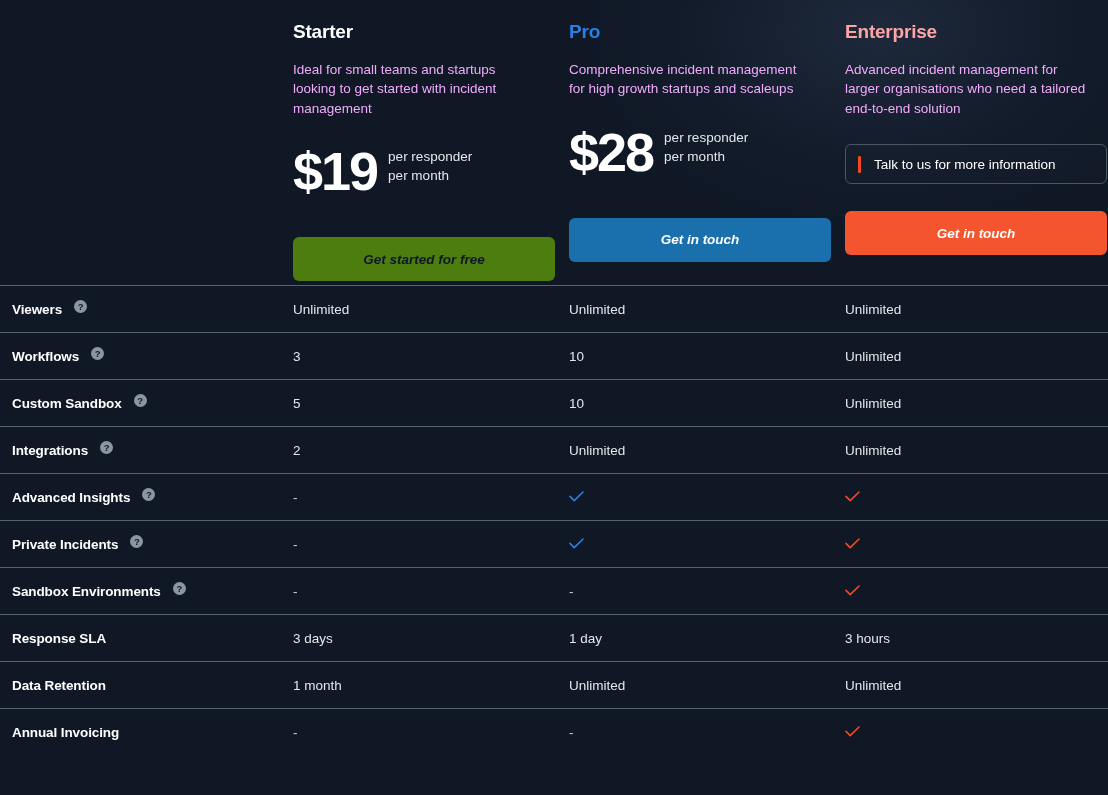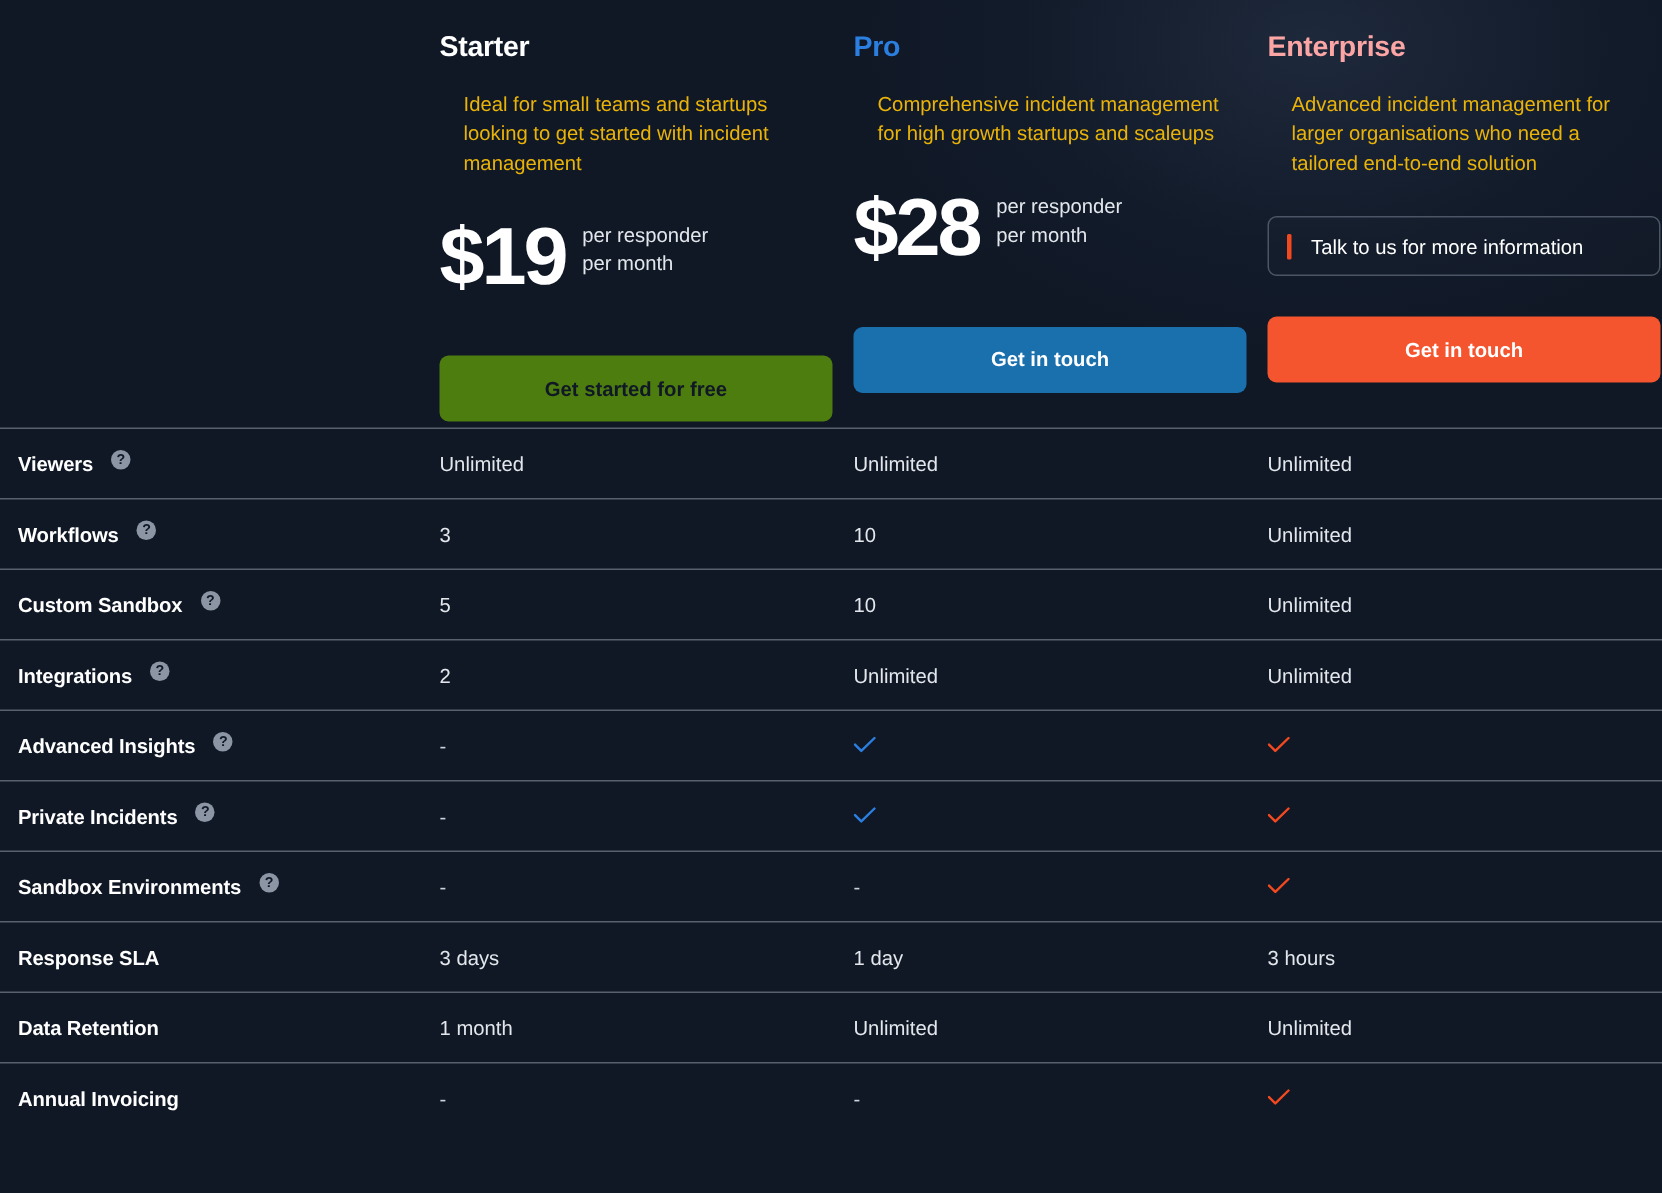--- a/index.html
+++ b/index.html
@@ -63,8 +63,8 @@
   .plan-desc {
     font-size: 13.5px;
     line-height: 19.5px;
-    color: #eab308;
-    margin: 16px;
+    color: #f0abfc;
+    margin: 0;
     max-width: 245px;
   }
   .price-block {

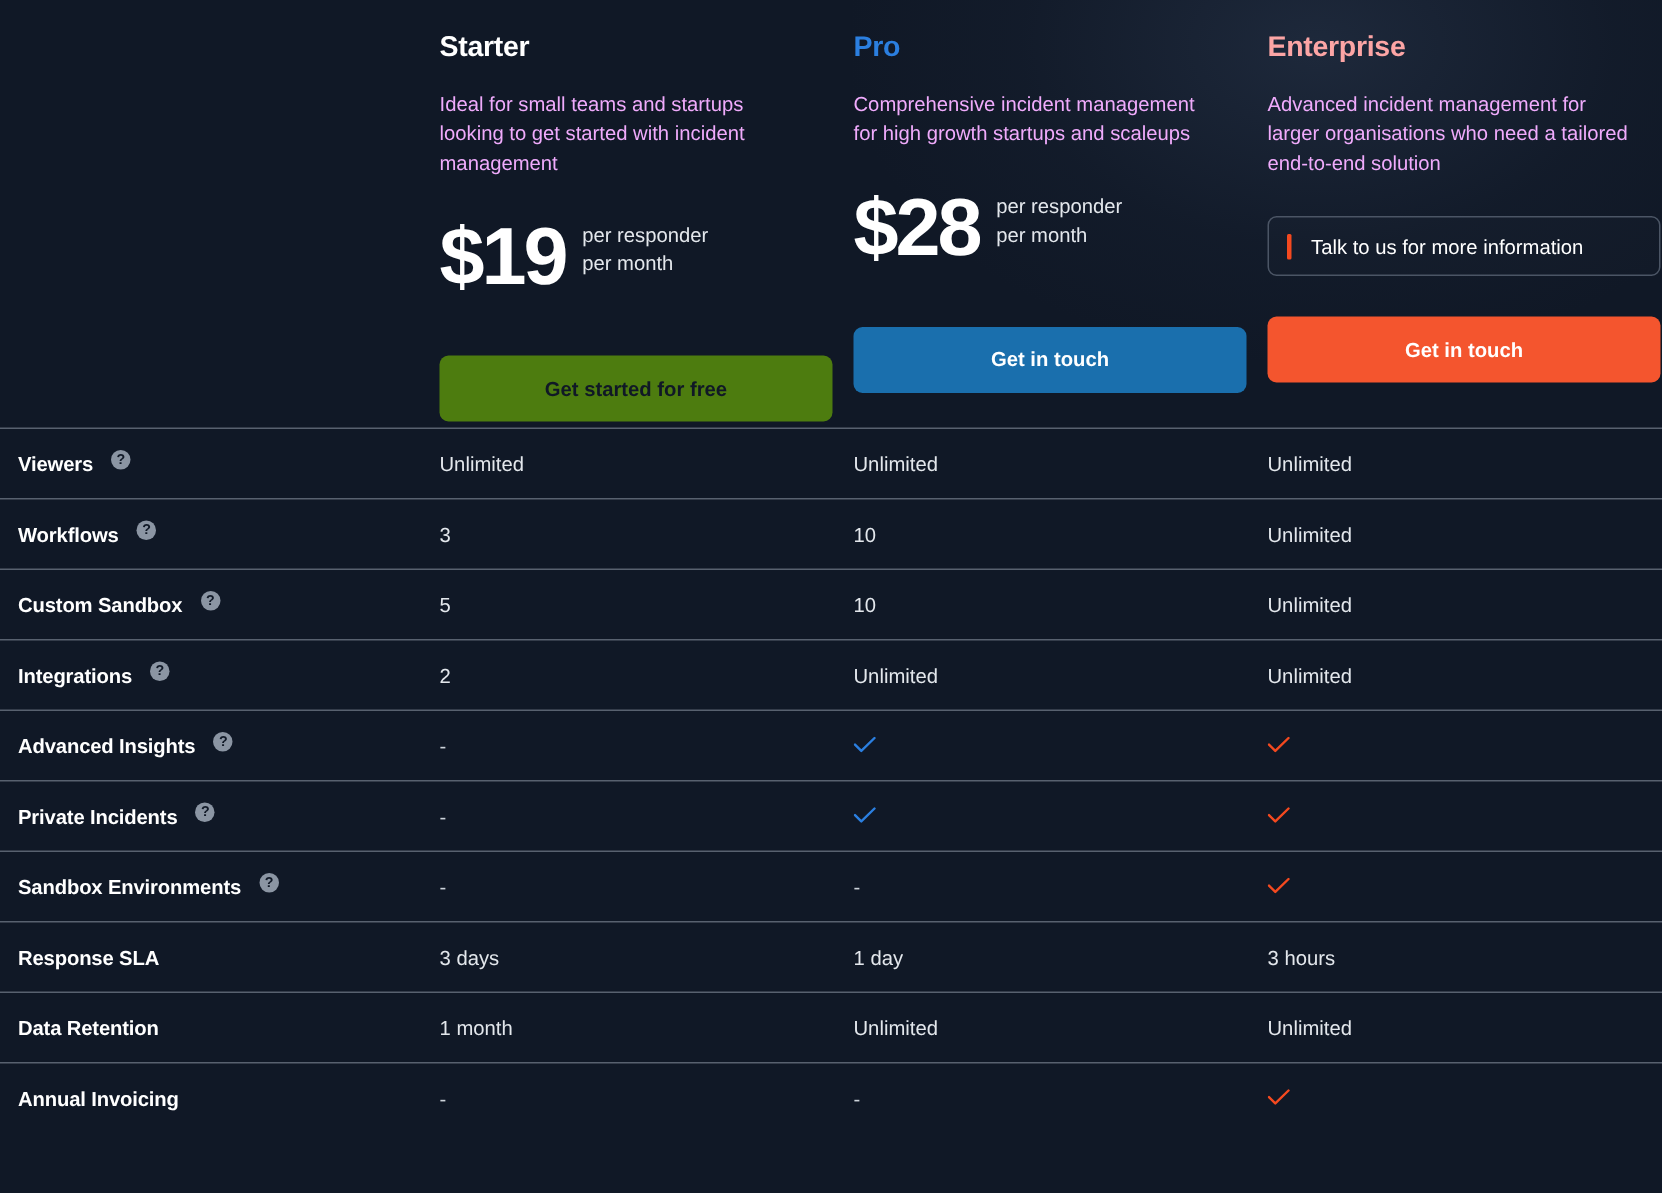--- a/index.html
+++ b/index.html
@@ -126,6 +126,7 @@
     font-weight: bold;
     cursor: pointer;
     padding: 0;
+    font-style: italic;
   }
   .cta.white  { background: #4d7c0f; color: #101826; }
   .cta.blue   { background: #1a6fad; color: #ffffff; }

